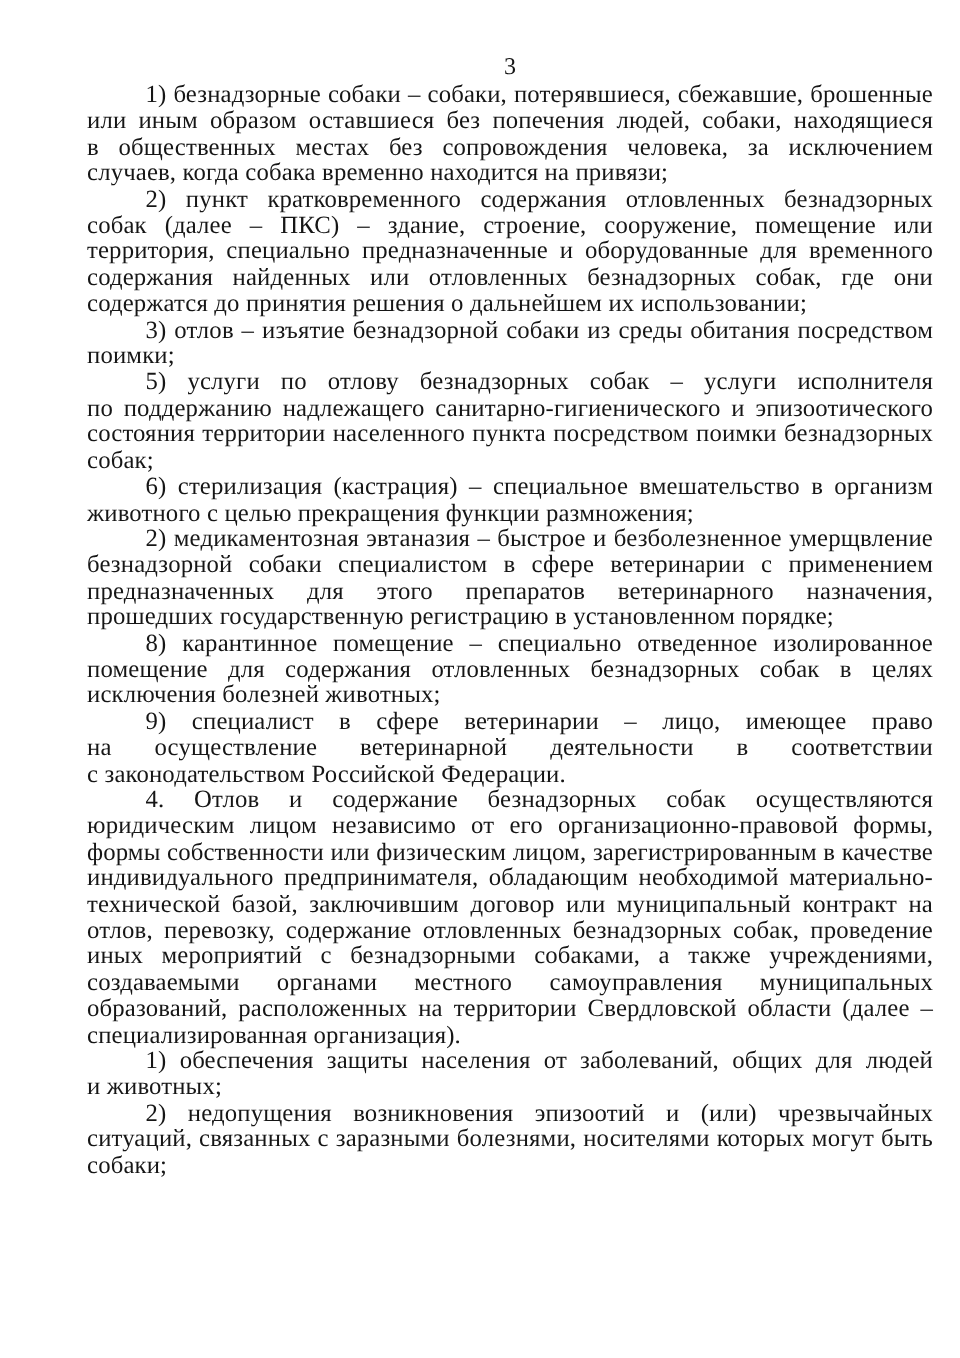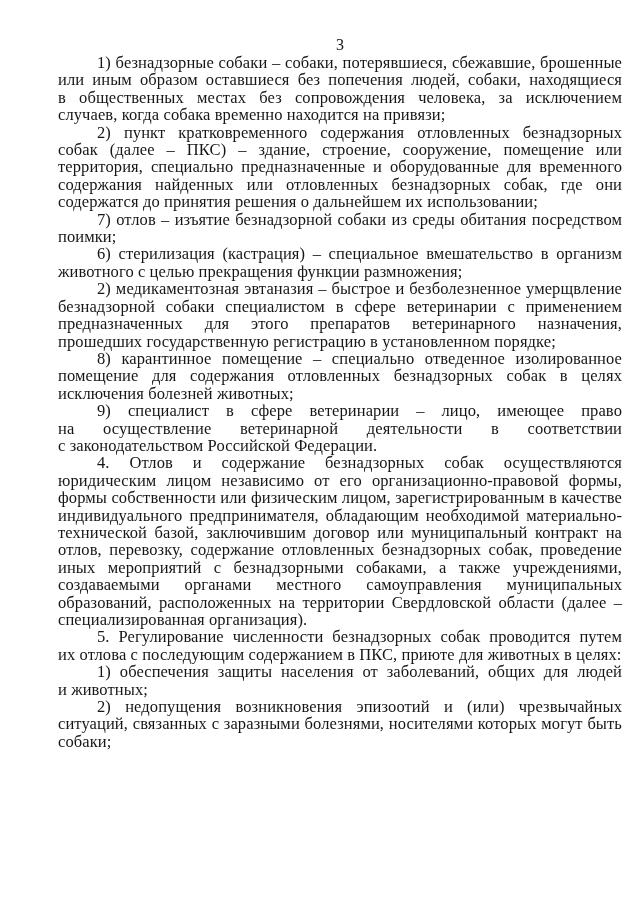--- a/index.html
+++ b/index.html
@@ -47,7 +47,7 @@
   <div class="body-text">
     <p>1) безнадзорные собаки – собаки, потерявшиеся, сбежавшие, брошенные или&nbsp;иным образом оставшиеся без попечения людей, собаки, находящиеся в&nbsp;общественных местах без сопровождения человека, за исключением случаев, когда собака временно находится на привязи;</p>
     <p>2) пункт кратковременного содержания отловленных безнадзорных собак (далее – ПКС) – здание, строение, сооружение, помещение или территория, специально предназначенные и оборудованные для временного содержания найденных или отловленных безнадзорных собак, где они содержатся до&nbsp;принятия решения о дальнейшем их использовании;</p>
-    <p>7) отлов – изъятие безнадзорной собаки из среды обитания посредством поимки;</p>
+    <p>3) отлов – изъятие безнадзорной собаки из среды обитания посредством поимки;</p>
     <p>6) стерилизация (кастрация) – специальное вмешательство в организм животного с целью прекращения функции размножения;</p>
     <p>2) медикаментозная эвтаназия – быстрое и безболезненное умерщвление безнадзорной собаки специалистом в сфере ветеринарии с применением предназначенных для этого препаратов ветеринарного назначения, прошедших государственную регистрацию в установленном порядке;</p>
     <p>8) карантинное помещение – специально отведенное изолированное помещение для содержания отловленных безнадзорных собак в целях исключения болезней животных;</p>

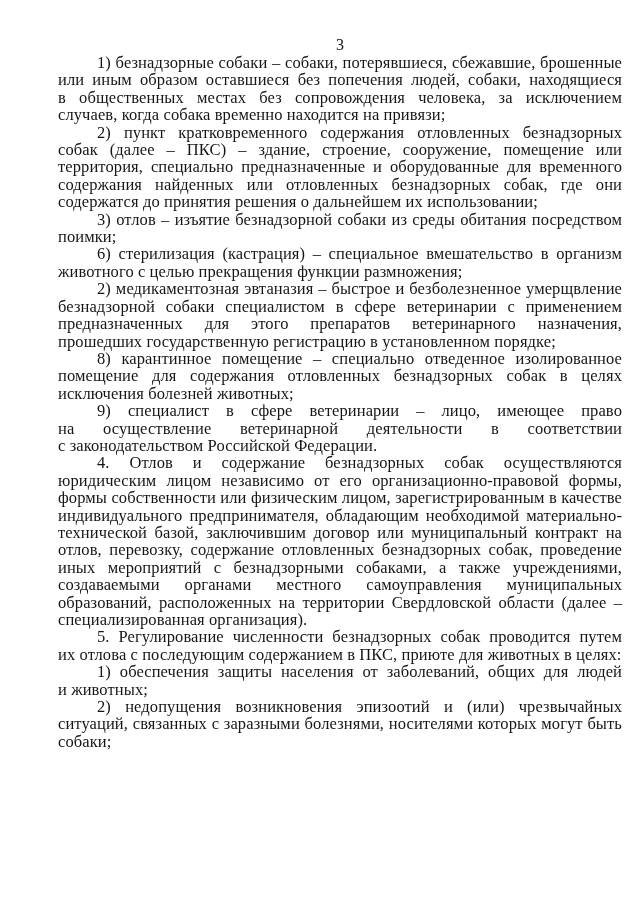--- a/index.html
+++ b/index.html
@@ -48,6 +48,7 @@
     <p>1) безнадзорные собаки – собаки, потерявшиеся, сбежавшие, брошенные или&nbsp;иным образом оставшиеся без попечения людей, собаки, находящиеся в&nbsp;общественных местах без сопровождения человека, за исключением случаев, когда собака временно находится на привязи;</p>
     <p>2) пункт кратковременного содержания отловленных безнадзорных собак (далее – ПКС) – здание, строение, сооружение, помещение или территория, специально предназначенные и оборудованные для временного содержания найденных или отловленных безнадзорных собак, где они содержатся до&nbsp;принятия решения о дальнейшем их использовании;</p>
     <p>3) отлов – изъятие безнадзорной собаки из среды обитания посредством поимки;</p>
+    <p>5) услуги по отлову безнадзорных собак – услуги исполнителя по&nbsp;поддержанию надлежащего санитарно-гигиенического и эпизоотического состояния территории населенного пункта посредством поимки безнадзорных собак;</p>
     <p>6) стерилизация (кастрация) – специальное вмешательство в организм животного с целью прекращения функции размножения;</p>
     <p>2) медикаментозная эвтаназия – быстрое и безболезненное умерщвление безнадзорной собаки специалистом в сфере ветеринарии с применением предназначенных для этого препаратов ветеринарного назначения, прошедших государственную регистрацию в установленном порядке;</p>
     <p>8) карантинное помещение – специально отведенное изолированное помещение для содержания отловленных безнадзорных собак в целях исключения болезней животных;</p>

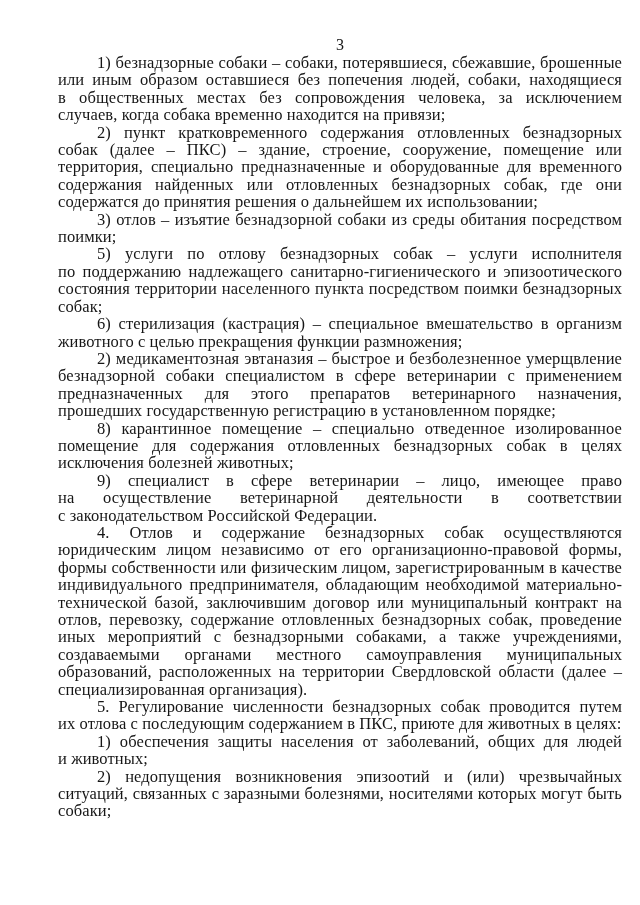--- a/index.html
+++ b/index.html
@@ -54,7 +54,6 @@
     <p>8) карантинное помещение – специально отведенное изолированное помещение для содержания отловленных безнадзорных собак в целях исключения болезней животных;</p>
     <p>9) специалист в сфере ветеринарии – лицо, имеющее право на&nbsp;осуществление ветеринарной деятельности в соответствии с&nbsp;законодательством Российской Федерации.</p>
     <p>4. Отлов и содержание безнадзорных собак осуществляются юридическим лицом независимо от его организационно-правовой формы, формы собственности или физическим лицом, зарегистрированным в качестве  индивидуального предпринимателя, обладающим необходимой материально-технической базой, заключившим договор или муниципальный контракт на отлов, перевозку, содержание отловленных безнадзорных собак, проведение иных мероприятий с&nbsp;безнадзорными собаками, а также учреждениями, создаваемыми органами местного самоуправления муниципальных образований, расположенных на&nbsp;территории Свердловской области (далее – специализированная организация).</p>
-    <p>5. Регулирование численности безнадзорных собак проводится путем их&nbsp;отлова с последующим содержанием в ПКС, приюте для животных в целях:</p>
     <p>1) обеспечения защиты населения от заболеваний, общих для людей и&nbsp;животных;</p>
     <p>2) недопущения возникновения эпизоотий и (или) чрезвычайных ситуаций, связанных с&nbsp;заразными болезнями, носителями которых могут быть собаки;</p>
   </div>

